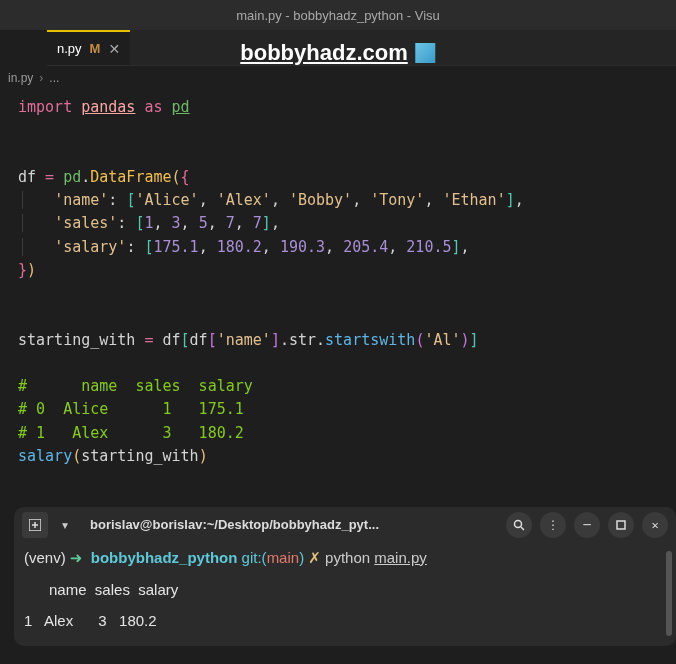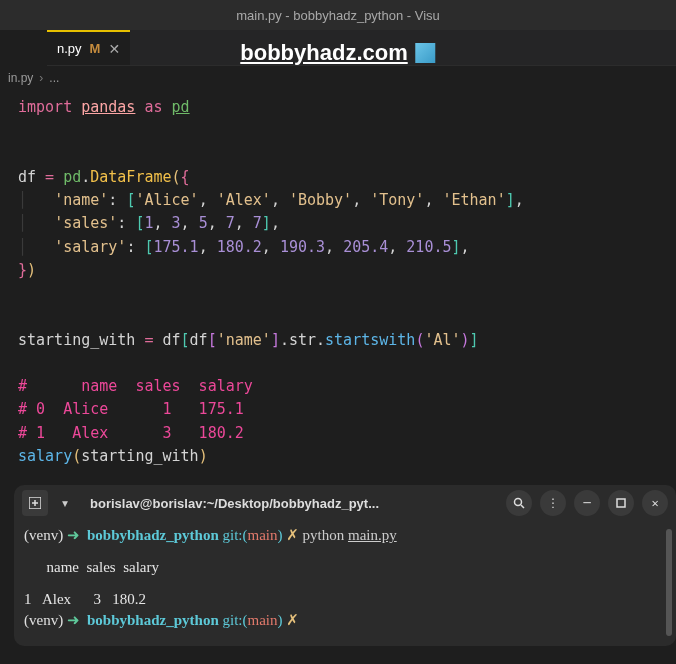--- a/index.html
+++ b/index.html
@@ -93,7 +93,7 @@
     .num { color: #a98fd6; }
     .comma { color: #d4d4d4; }
     .method { color: #5db6e8; }
-    .comment { color: #ec4899; }
+    .comment { color: #84cc16; }
     .fn { color: #5db6e8; }
     .guide { color: #3a3a3a; }
 

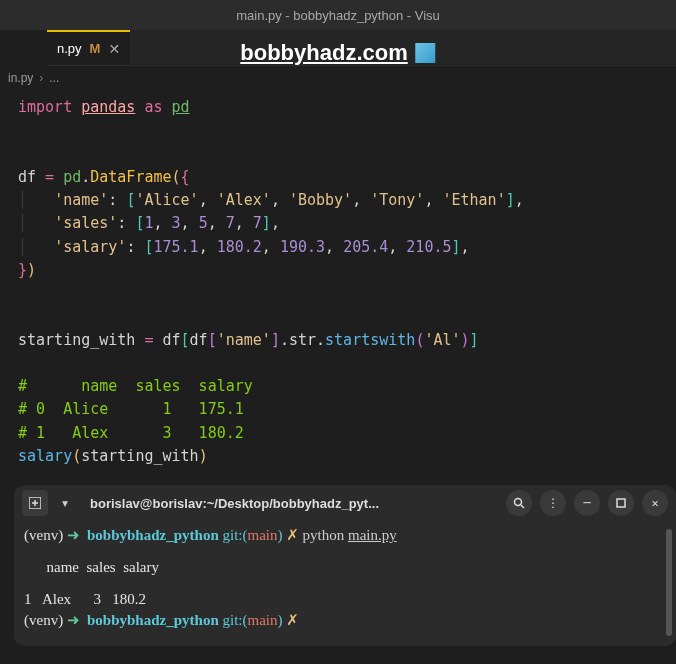--- a/index.html
+++ b/index.html
@@ -135,7 +135,7 @@
     .term-body {
       padding: 4px 10px 14px 10px;
       line-height: 1.45;
-      font-family: Liberation Serif, serif;
+      font-family: Liberation Sans, sans-serif;
     }
     .t-venv { color: #e0e0e0; }
     .t-arrow { color: #5fc99b; }

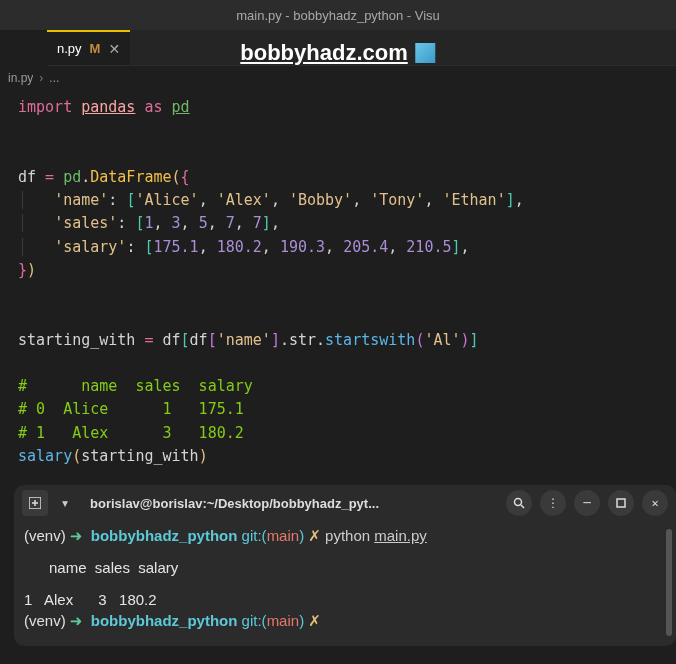--- a/index.html
+++ b/index.html
@@ -232,7 +232,6 @@
 <div class="term-line"><span class="t-venv">(venv)</span> <span class="t-arrow">➜</span>  <span class="t-dir">bobbybhadz_python</span> <span class="t-git">git:(</span><span class="t-branch">main</span><span class="t-git">)</span> <span class="t-x">✗</span> <span class="t-cmd">python</span> <span class="t-file">main.py</span></div>
 <div class="term-line t-out">      name  sales  salary</div>
 <div class="term-line t-out">1   Alex      3   180.2</div>
-<div class="term-line"><span class="t-venv">(venv)</span> <span class="t-arrow">➜</span>  <span class="t-dir">bobbybhadz_python</span> <span class="t-git">git:(</span><span class="t-branch">main</span><span class="t-git">)</span> <span class="t-x">✗</span></div>
   </div>
   <div class="term-scroll"></div>
 </div>

